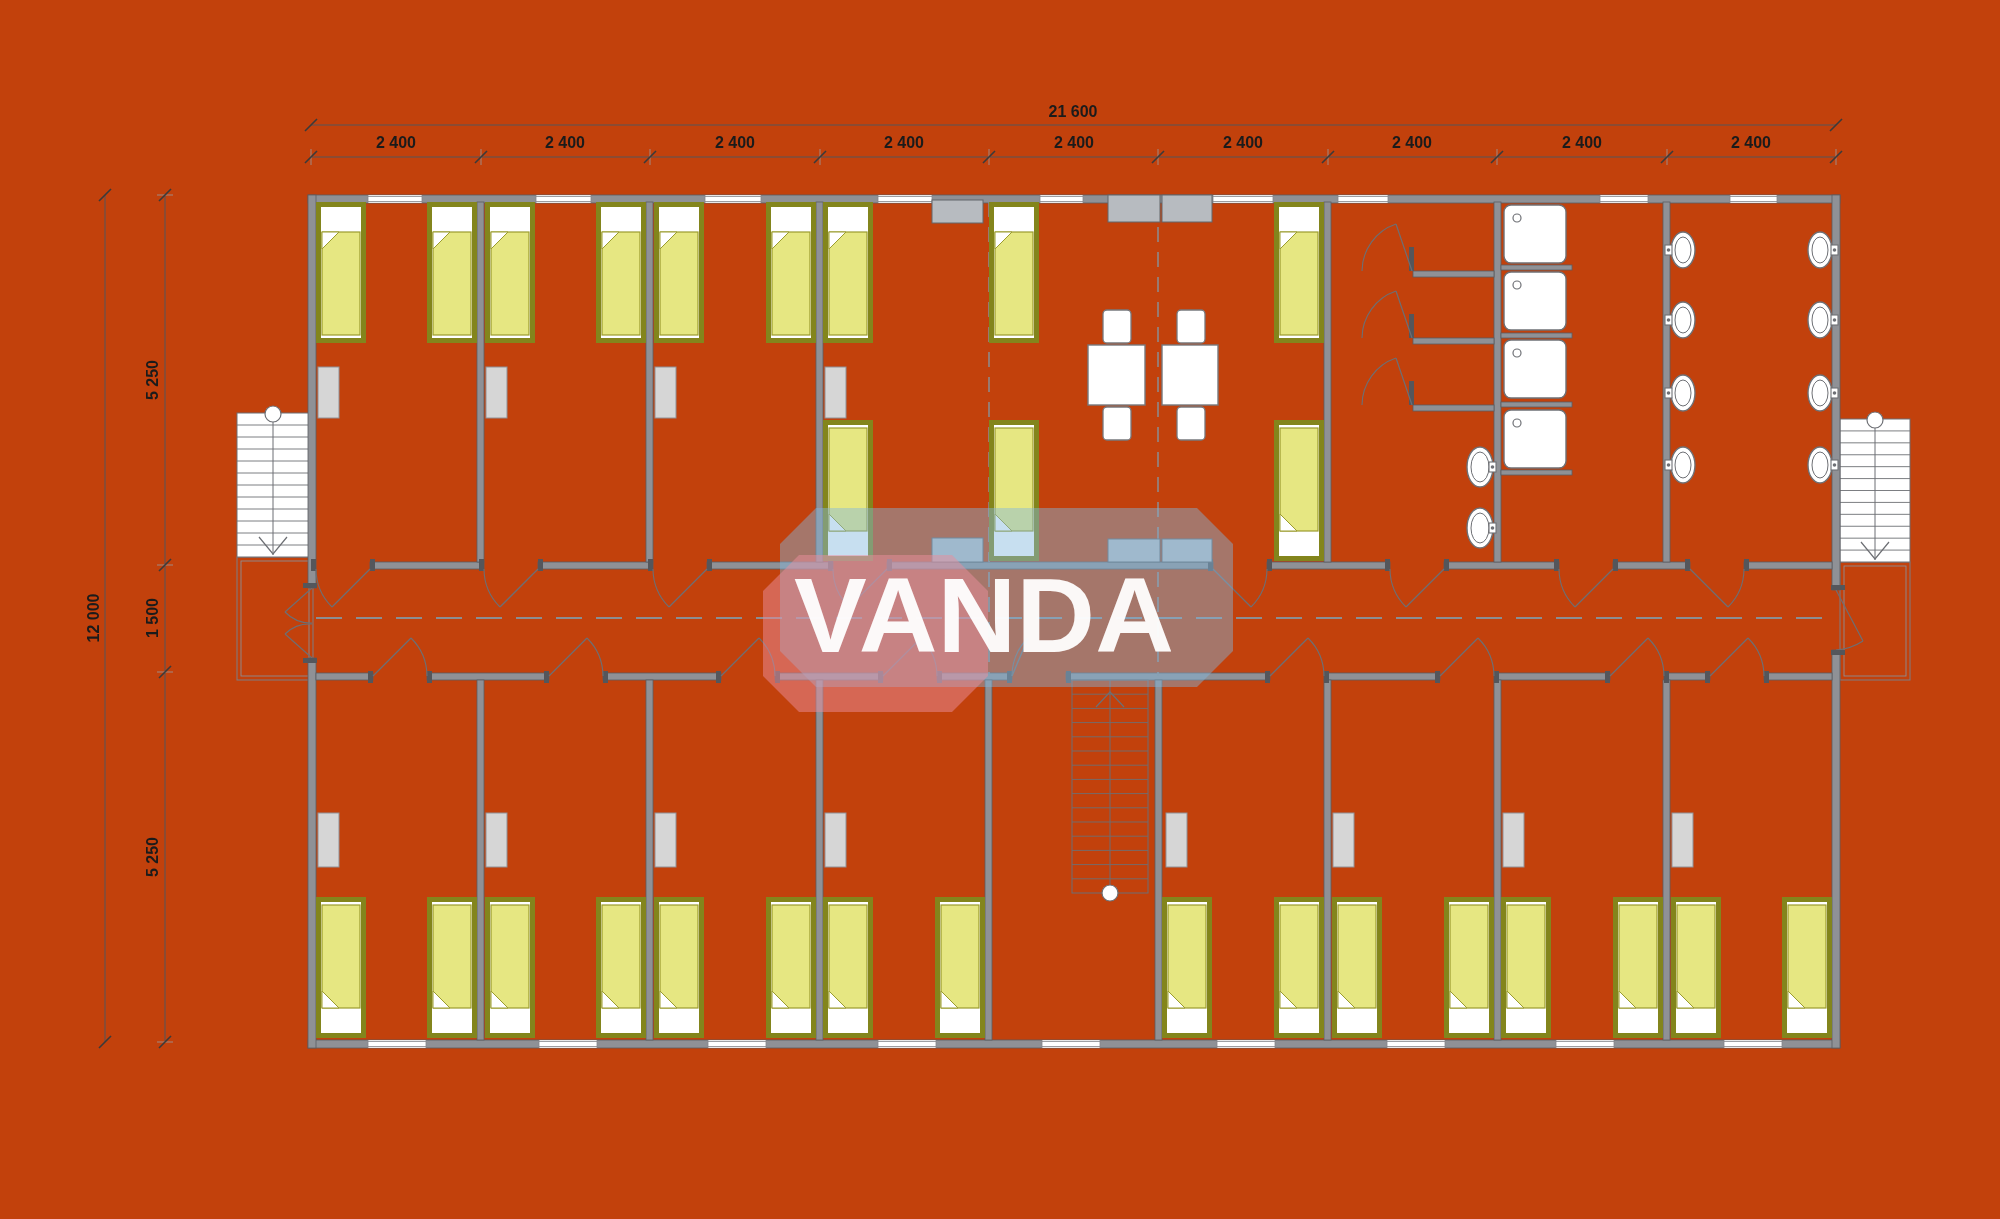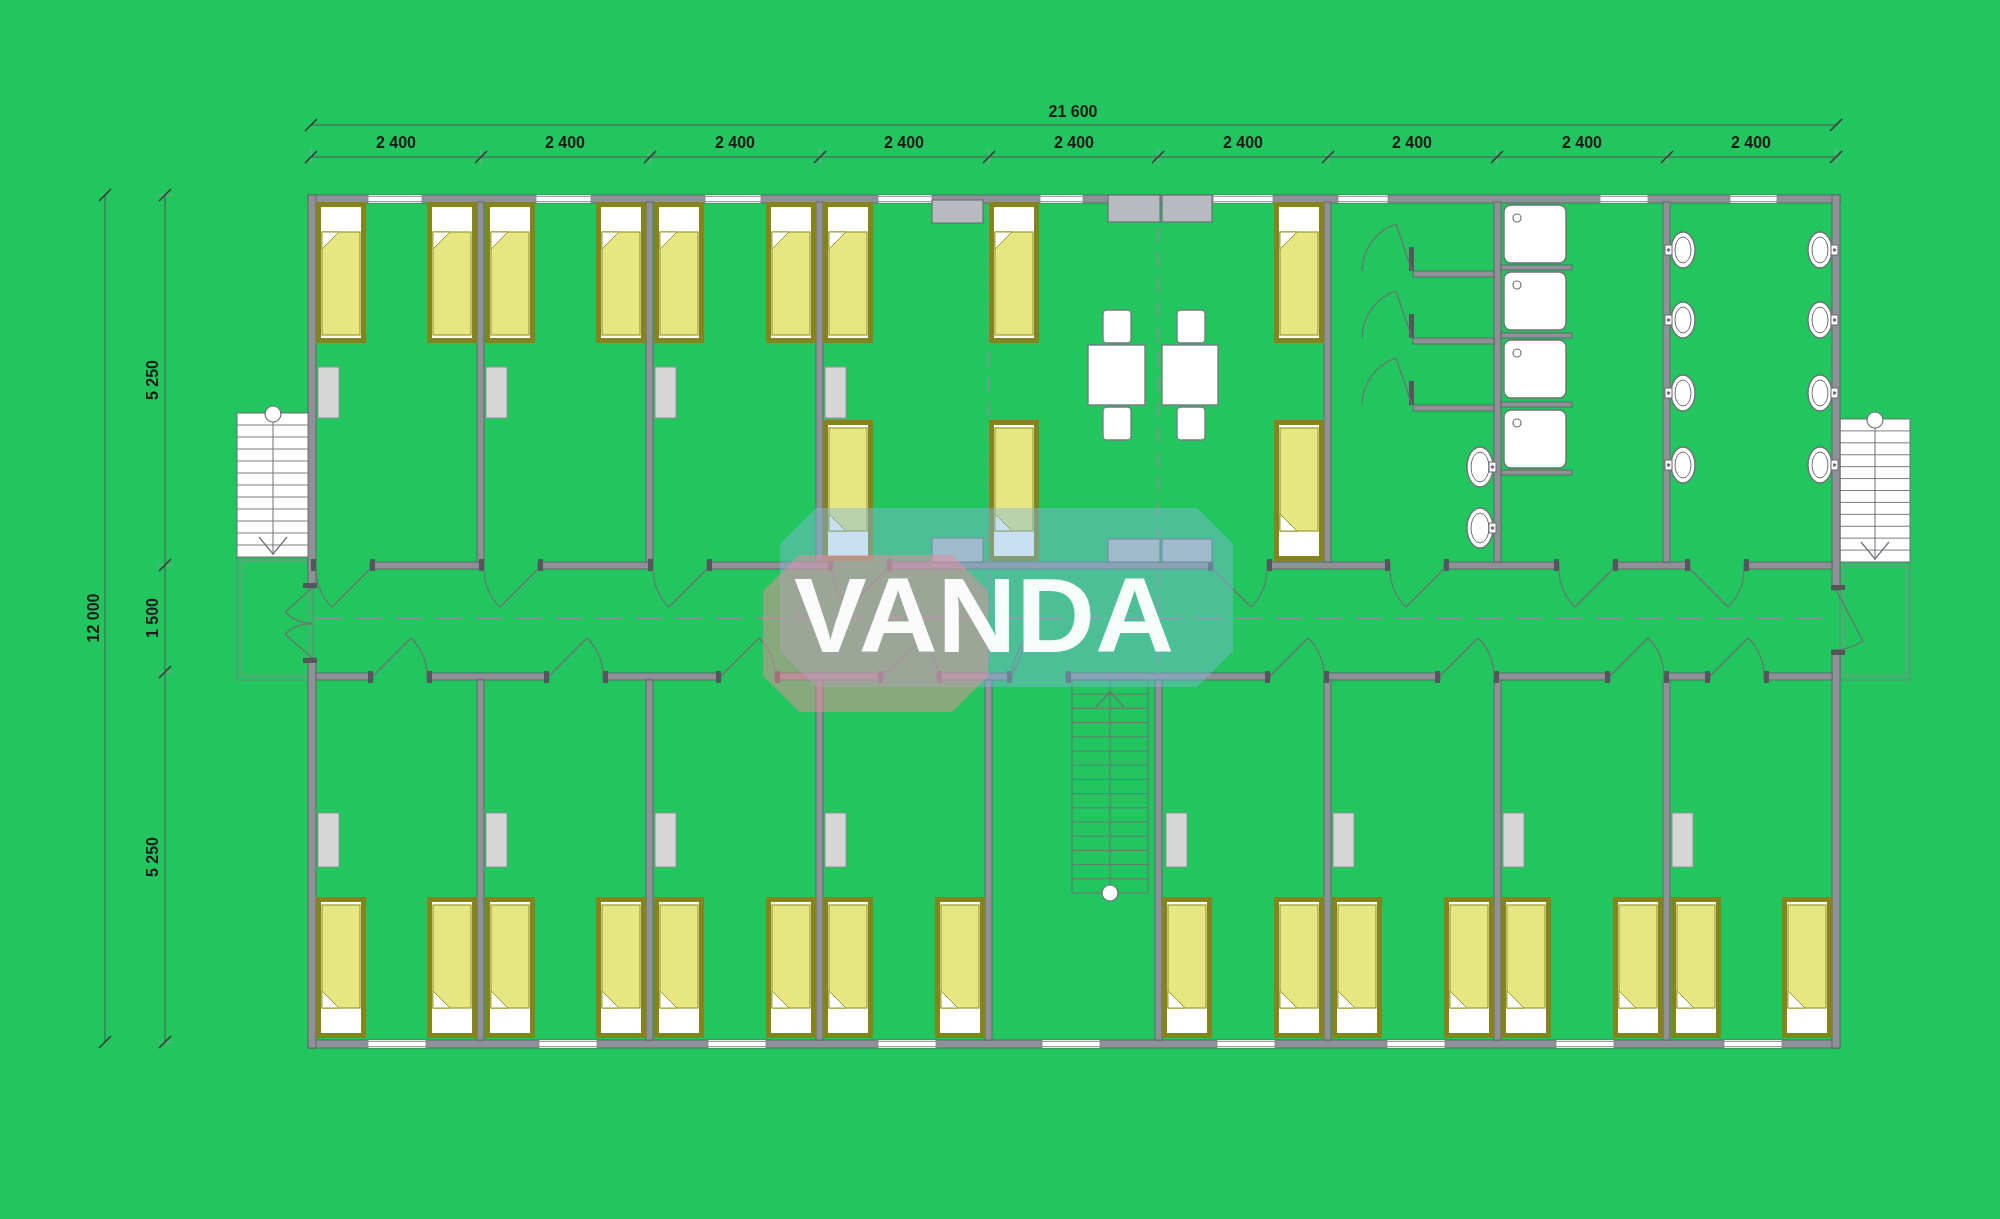--- a/index.html
+++ b/index.html
@@ -3,7 +3,7 @@
 <meta charset="utf-8">
 <style>
   html,body{margin:0;padding:0;background:#fff;}
-  .stage{position:relative;width:2000px;height:1219px;background:#22c55e;overflow:hidden;}
+  .stage{position:relative;width:2000px;height:1219px;background:#c2410c;overflow:hidden;}
   svg{display:block;}
   .dim{font-family:"Liberation Sans",sans-serif;font-size:16px;font-weight:bold;fill:#1b1b1b;text-anchor:middle;}
   .logo-text{font-family:"Liberation Sans",sans-serif;font-weight:bold;text-anchor:middle;}

